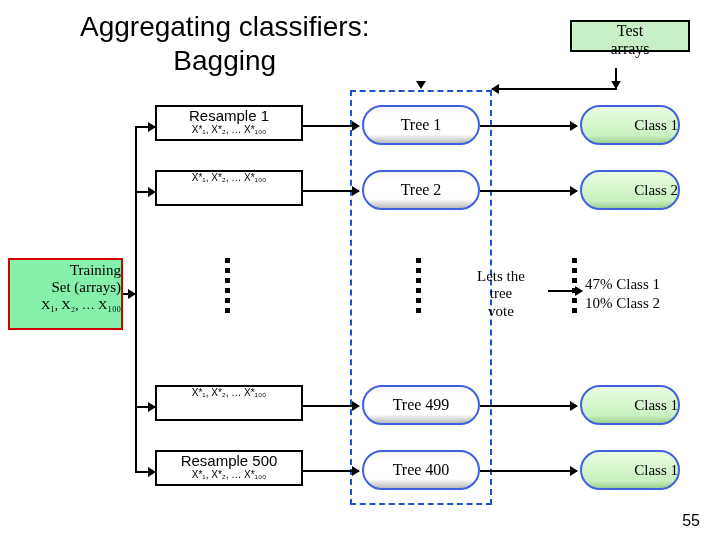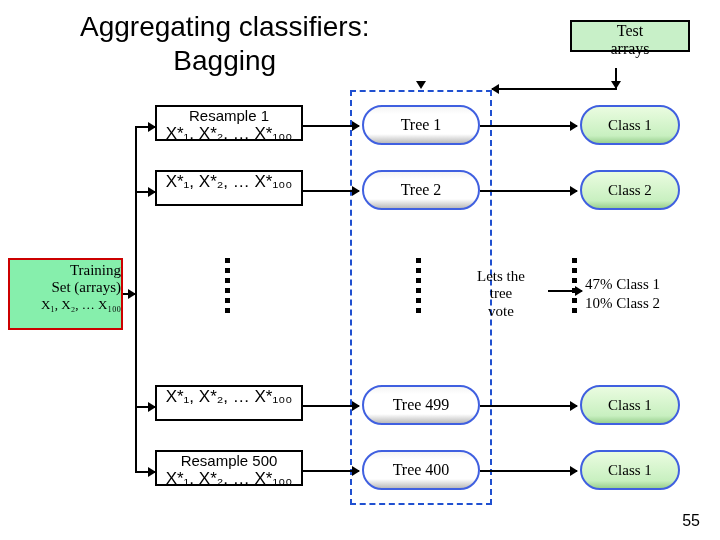--- a/index.html
+++ b/index.html
@@ -66,7 +66,7 @@
   }
   .resample .detail-line {
     display: block;
-    font-size: 17px;
+    font-size: 10px;
   }
   .r1 { top: 105px; left: 155px; }
   .r2 { top: 170px; left: 155px; }

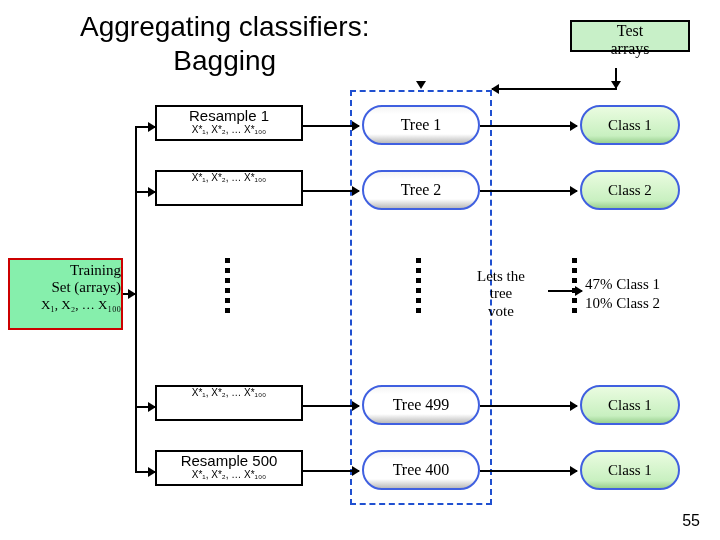--- a/index.html
+++ b/index.html
@@ -95,7 +95,7 @@
     border-radius: 20px;
     background: linear-gradient(to bottom, #eafce0 0%, #c8f0c0 80%, #9ad090 100%);
     border: 2px solid #4060e0;
-    text-align: center;
+    text-align: right;
     font-family: "Comic Sans MS", cursive;
     font-size: 15px;
     line-height: 36px;

